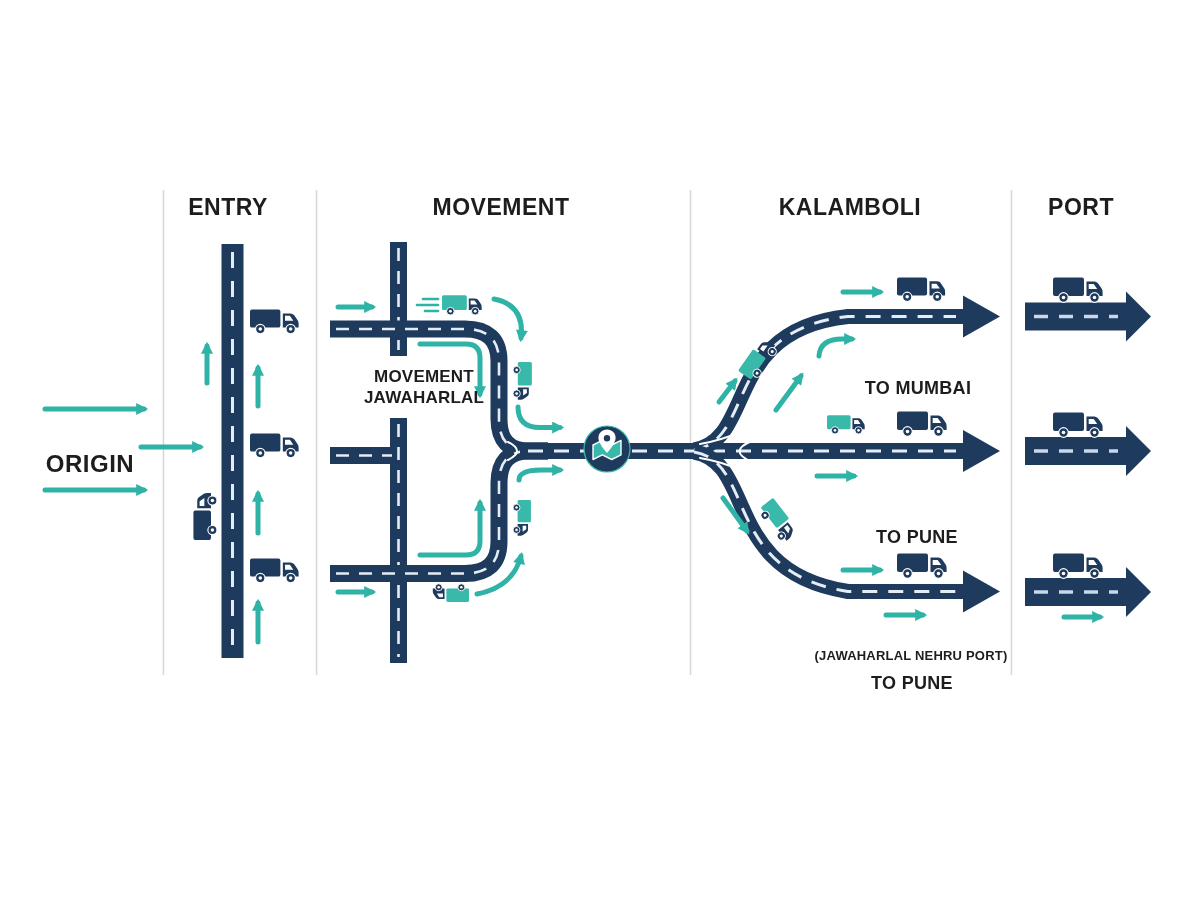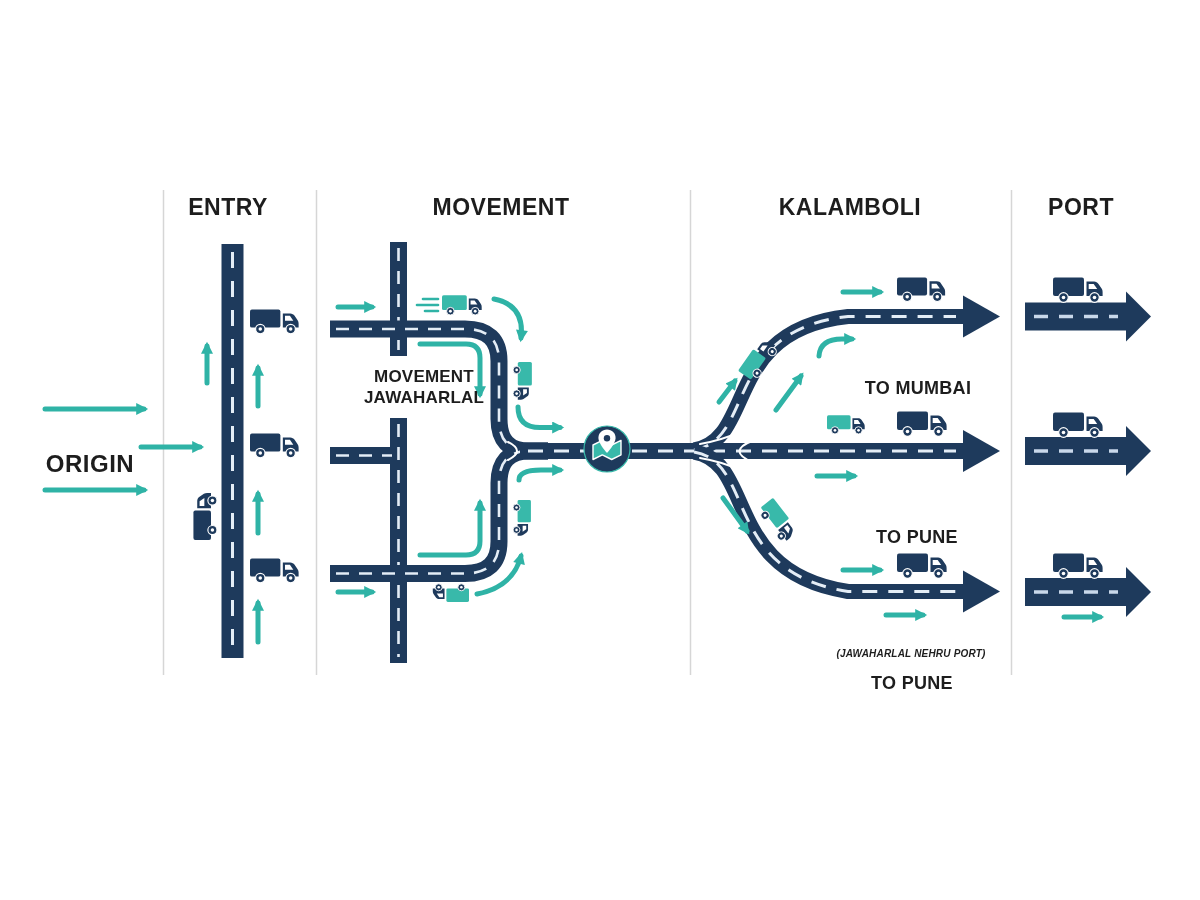--- a/index.html
+++ b/index.html
@@ -13,7 +13,7 @@
   .hub-lbl{font-size:25px;letter-spacing:0.5px;}
   .note{font-size:17px;line-height:21px;letter-spacing:0.2px;}
   .dest{font-size:18px;letter-spacing:0.3px;margin-top:44px;}
-  .dest-sub{font-size:10px;letter-spacing:0.2px;font-style:italic;}
+  .dest-sub{font-size:13px;letter-spacing:0.2px;}
   
   .road{stroke:#1e3a5c;fill:none;stroke-linecap:butt;stroke-linejoin:round;}
   .dash{stroke:#e4edf6;fill:none;stroke-linecap:butt;}

